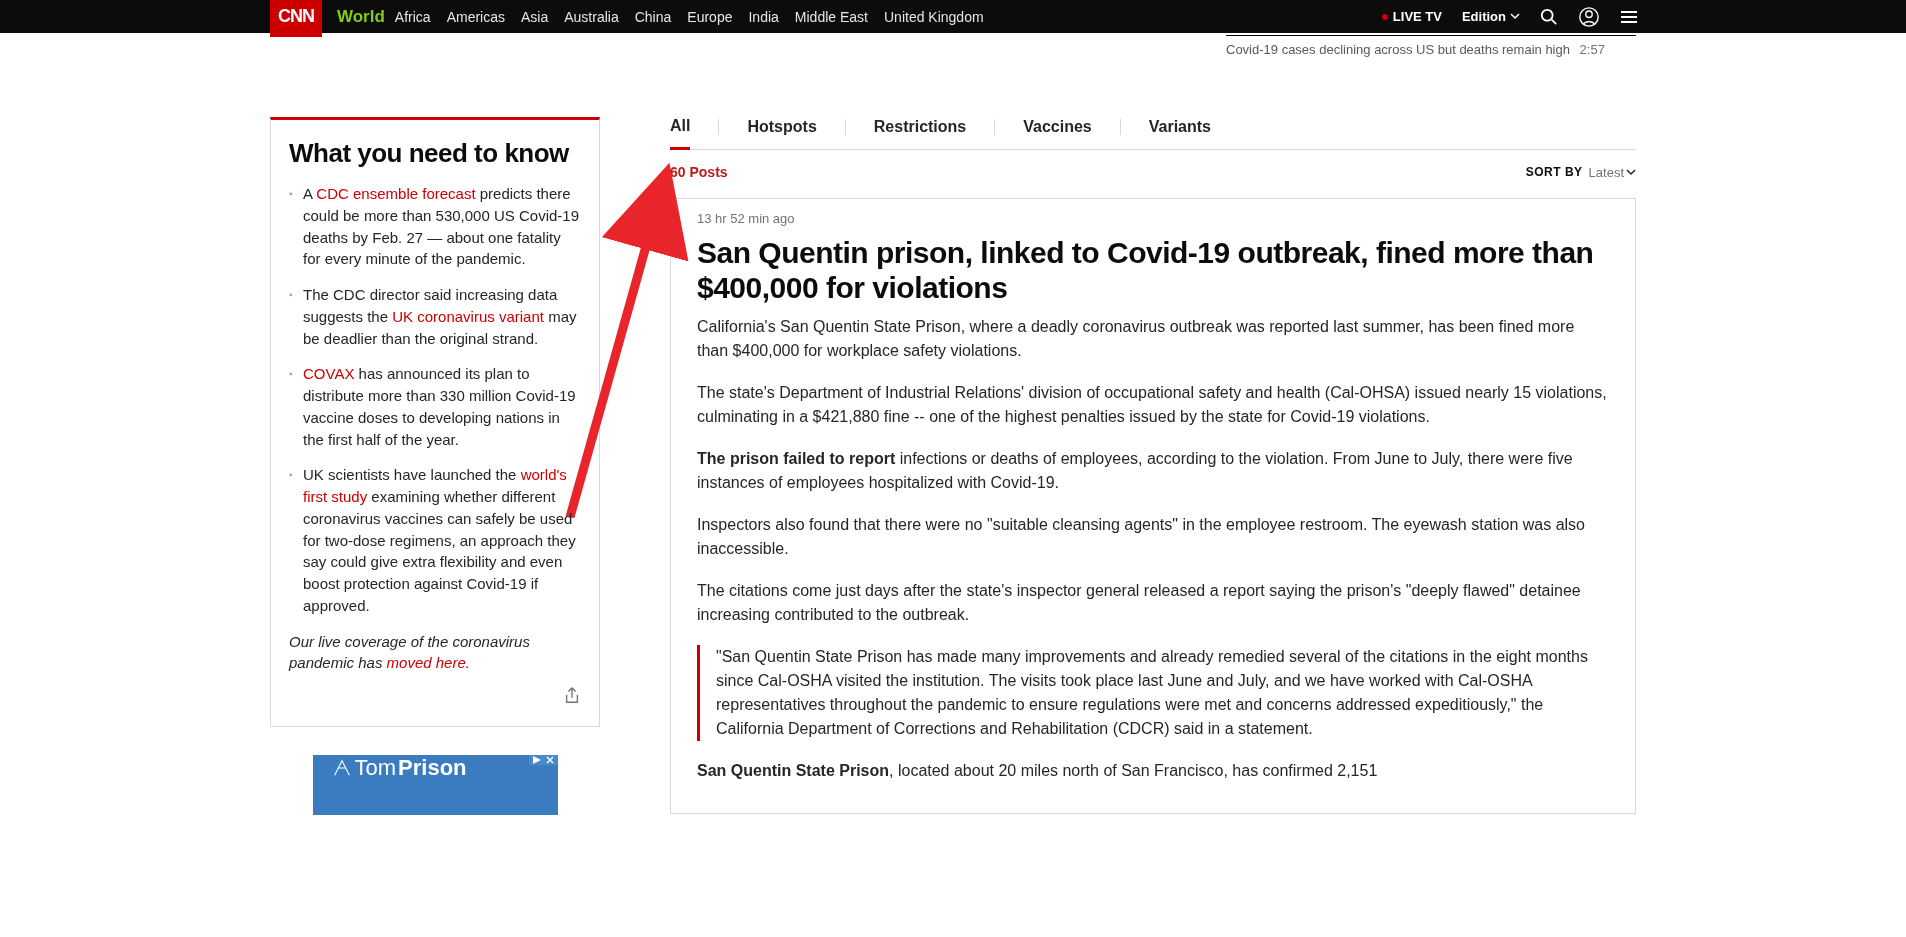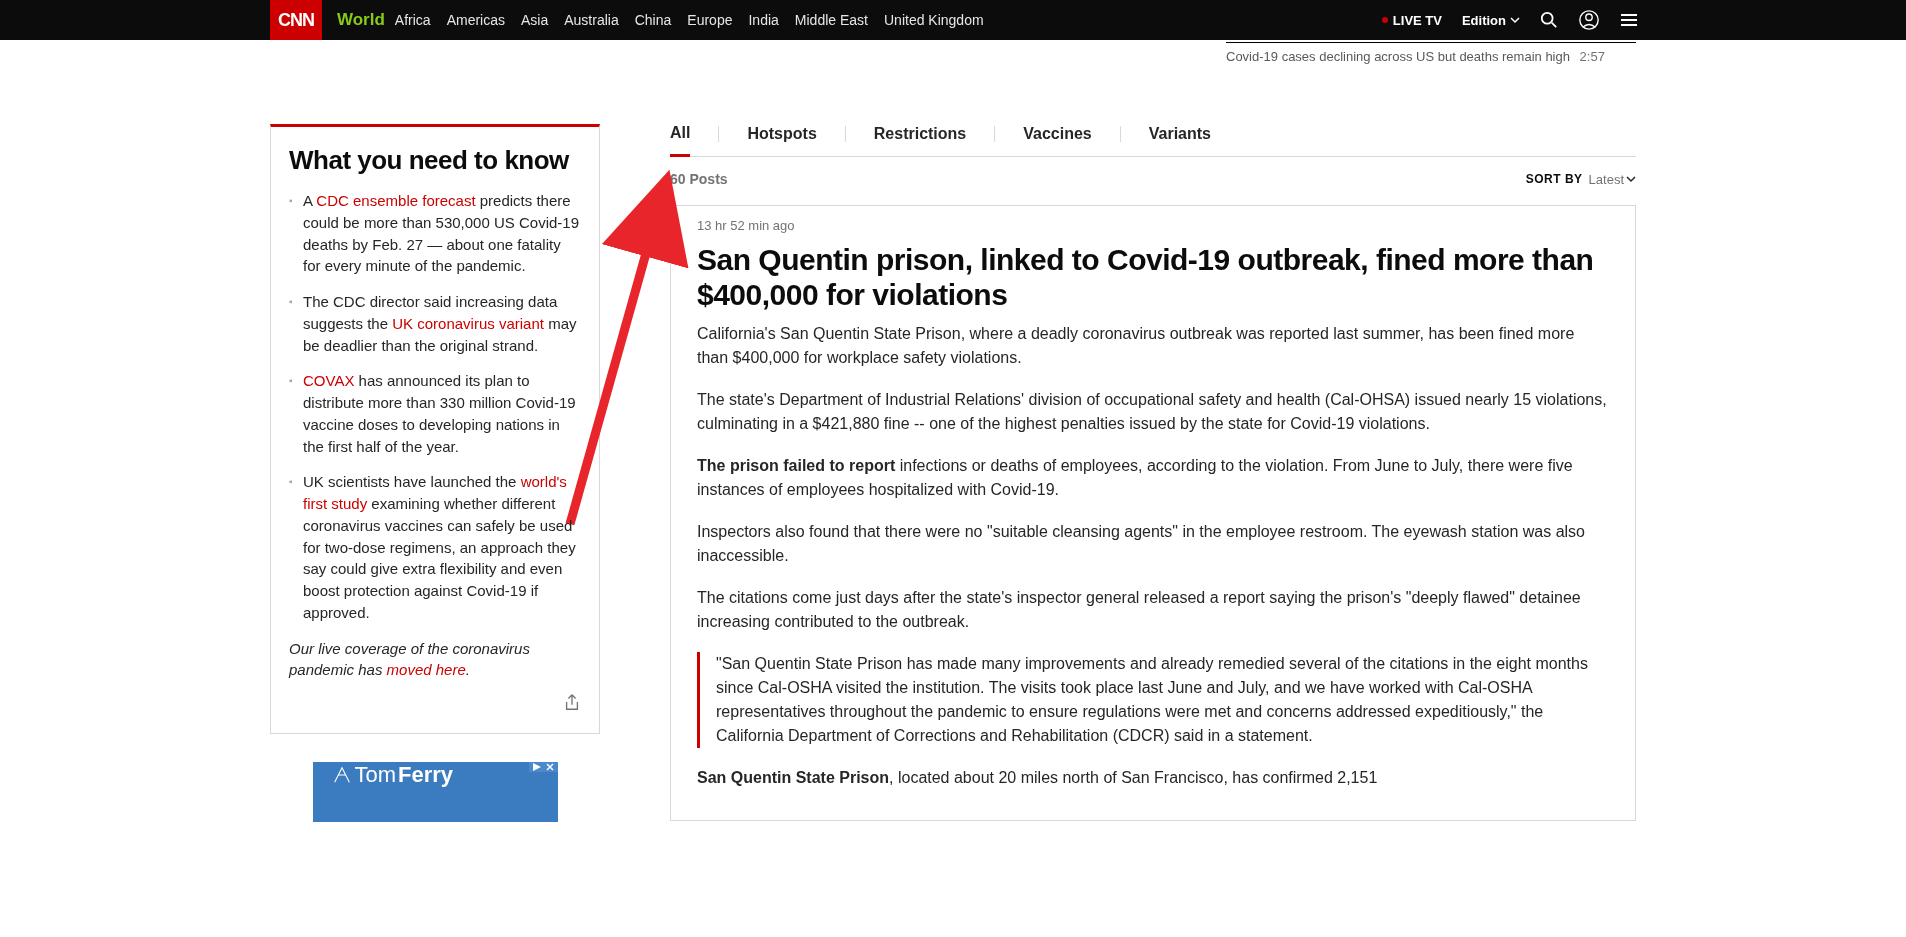--- a/index.html
+++ b/index.html
@@ -6,7 +6,7 @@
 body { font-family: -apple-system, BlinkMacSystemFont, "Segoe UI", Helvetica, Arial, sans-serif; background: #fff; color: #0c0c0c; }
 
 
-.header { background: #0c0c0c; height: 40px; display: flex; align-items: center; padding: 0 270px 0 270px; position: relative; }
+.header { background: #0c0c0c; height: 33px; display: flex; align-items: center; padding: 0 270px 0 270px; position: relative; }
 .logo { background: #cc0000; color: #fff; font-weight: bold; padding: 10px 8px; font-size: 18px; letter-spacing: -1px; height: 40px; display: flex; align-items: center; }
 .section-label { color: #84cc16; font-weight: bold; font-size: 17px; margin-left: 15px; margin-right: 10px; }
 .nav-links { display: flex; gap: 16px; }

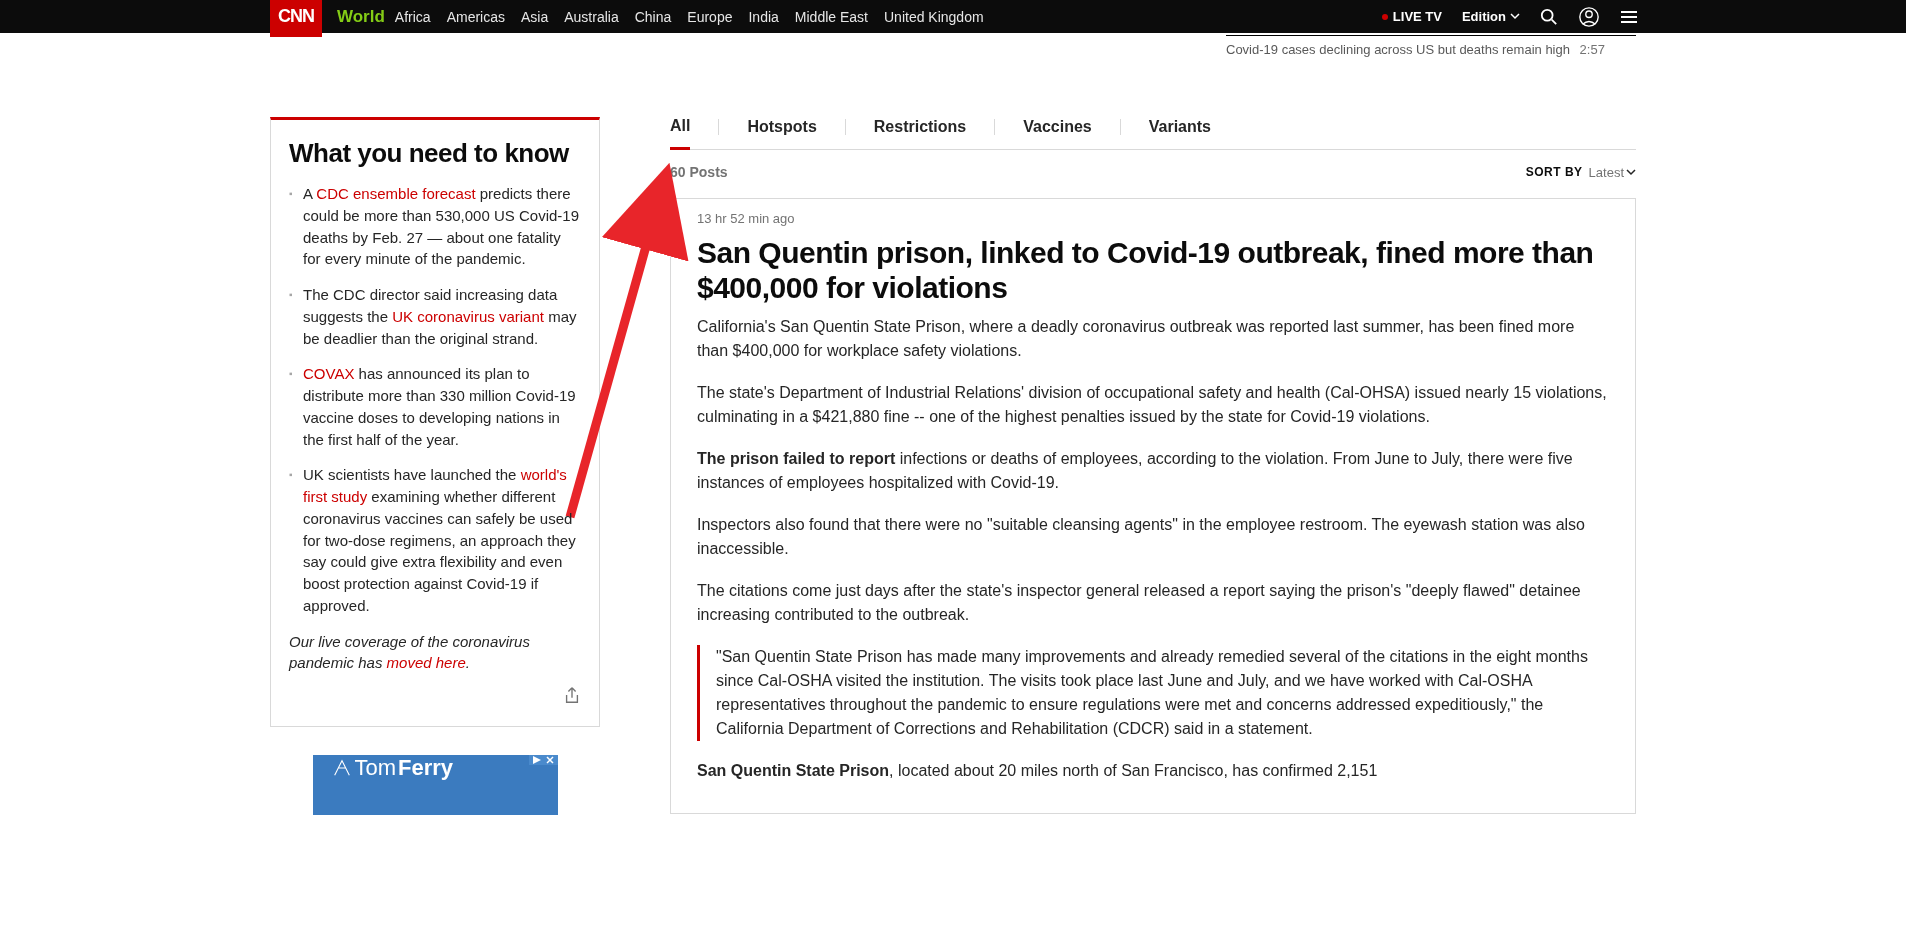--- a/index.html
+++ b/index.html
@@ -49,7 +49,7 @@
 .tab.active { border-bottom: 3px solid #cc0000; margin-bottom: -1px; }
 .tab-sep { width: 1px; height: 16px; background: #d9d9d9; margin: 0 28px 12px; }
 .feed-meta { display: flex; justify-content: space-between; align-items: center; padding: 14px 0 18px; font-size: 14px; }
-.post-count { font-weight: bold; color: #737373; }
+.post-count { font-weight: bold; color: #b91c1c; }
 .sort { display: flex; gap: 6px; align-items: center; }
 .sort-label { font-weight: bold; font-size: 12px; letter-spacing: 0.5px; }
 .sort-value { color: #737373; font-size: 13px; display: flex; align-items: center; gap: 2px; cursor: pointer; }

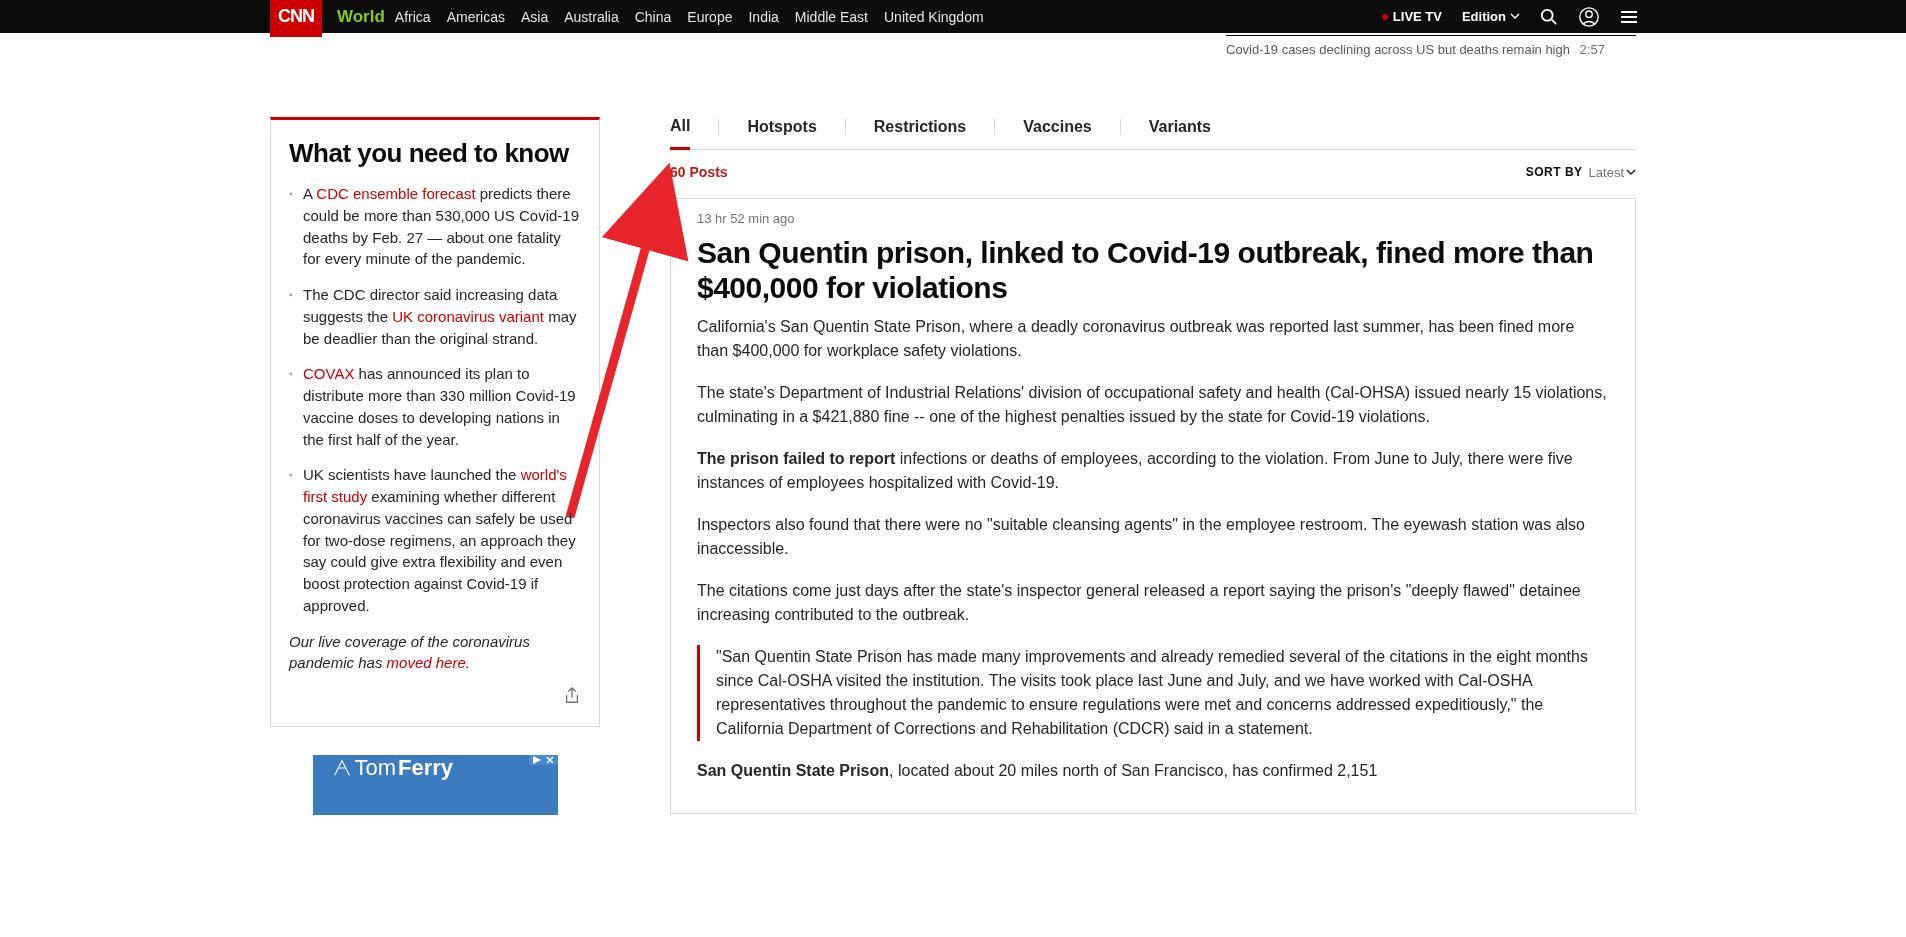--- a/index.html
+++ b/index.html
@@ -185,7 +185,7 @@
             <path d="M4 20 L12 4 L20 20 M8 12 L16 12" stroke="#fff" stroke-width="1.2" fill="none"></path>
           </svg>
         <span>Tom</span>
-          <b>Ferry</b>
+          <b>Prison</b>
       </div>
     </div>
   </div>

